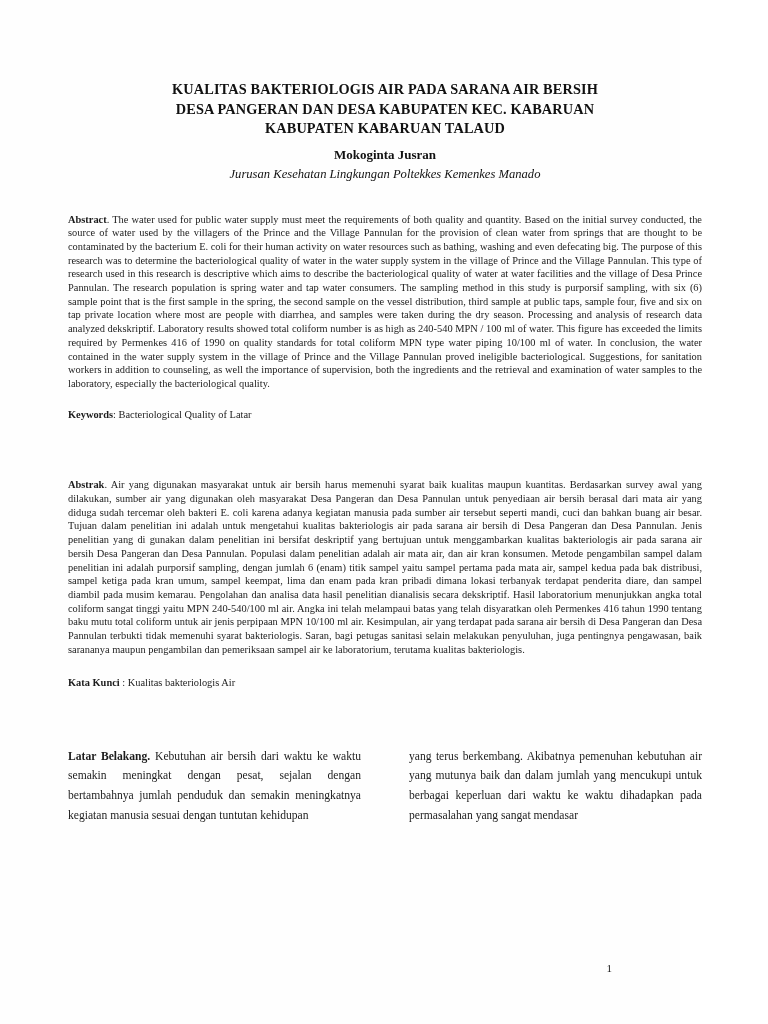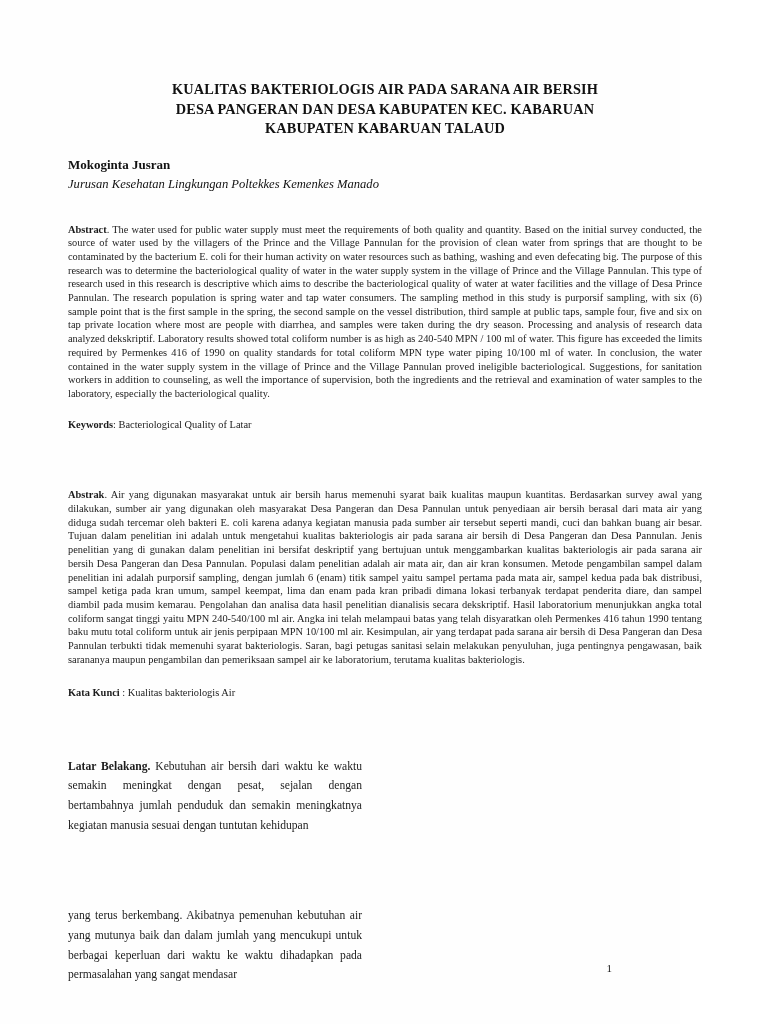--- a/index.html
+++ b/index.html
@@ -43,7 +43,8 @@
   }
 
   .author-block {
-    margin-top: 17px;
+    margin-top: 7px;
+    text-align: center;
   }
   .author-name {
     font-size: 13px;

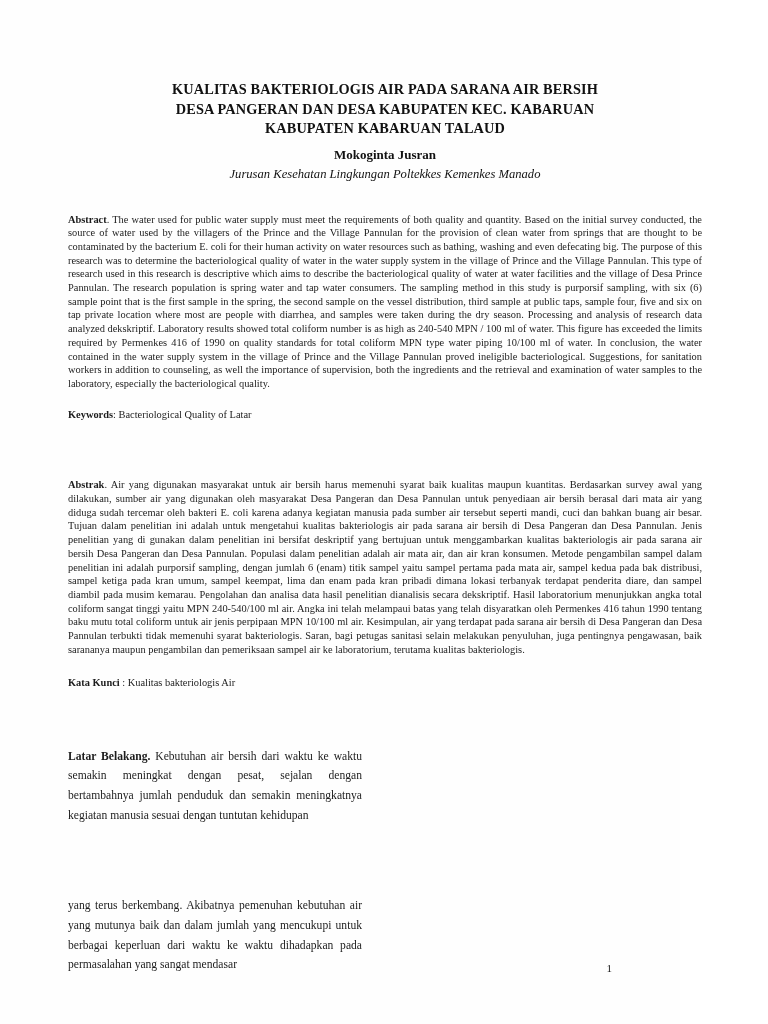--- a/index.html
+++ b/index.html
@@ -95,7 +95,6 @@
   .two-col {
     margin-top: 45px;
     display: flex;
-    flex-direction: column;
     gap: 48px;
   }
   .col {

